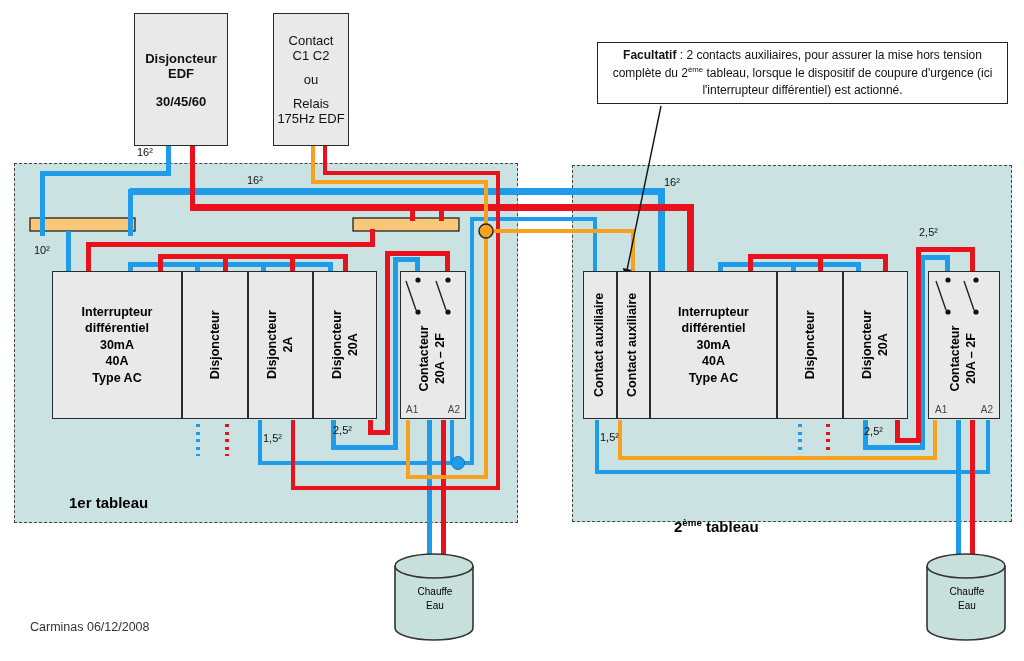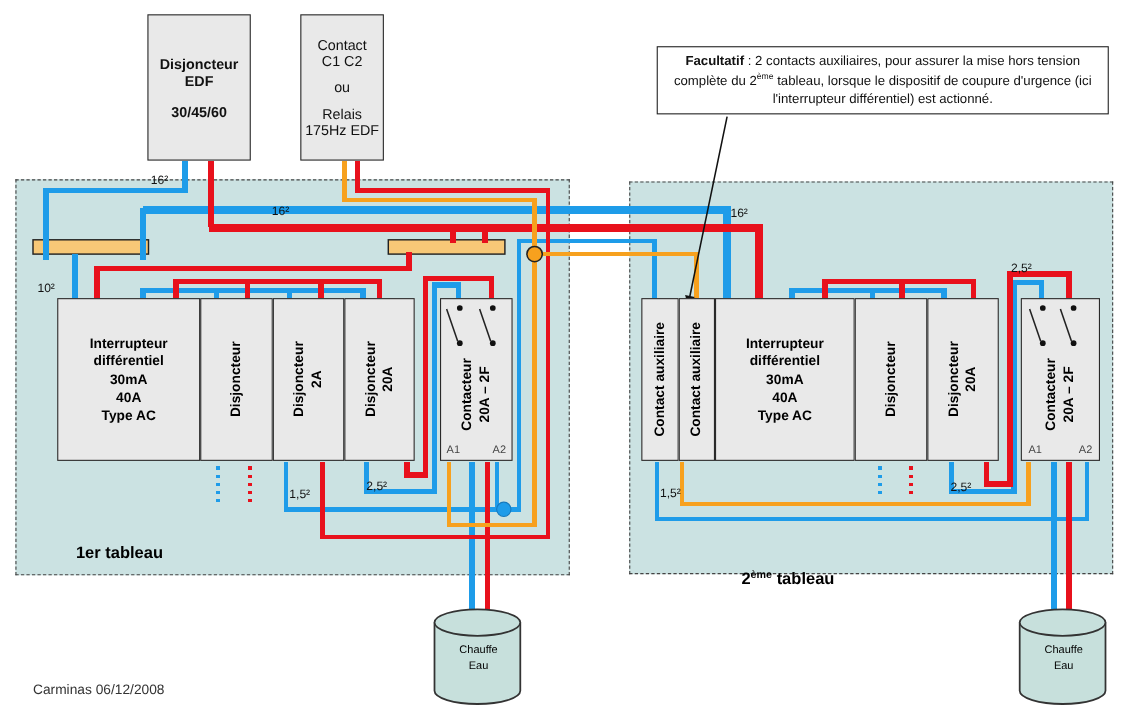--- a/index.html
+++ b/index.html
@@ -17,7 +17,7 @@
   .ct .rot{transform:translateY(14px) rotate(-90deg);}
   .term{position:absolute;bottom:3px;font-size:10px;color:#444;z-index:4;}
   .swsvg{position:absolute;top:2px;left:0;z-index:4;}
-  .wlabel{position:absolute;font-size:11px;color:#111;z-index:4;white-space:nowrap;margin-top:12px;}
+  .wlabel{position:absolute;font-size:11px;color:#111;z-index:4;white-space:nowrap;}
   .ptitle{position:absolute;font-weight:bold;font-size:15px;color:#000;z-index:4;white-space:nowrap;}
   .note{position:absolute;left:597px;top:42px;width:411px;height:62px;background:#fff;border:1.5px solid #222;
         z-index:3;display:flex;align-items:center;justify-content:center;text-align:center;

